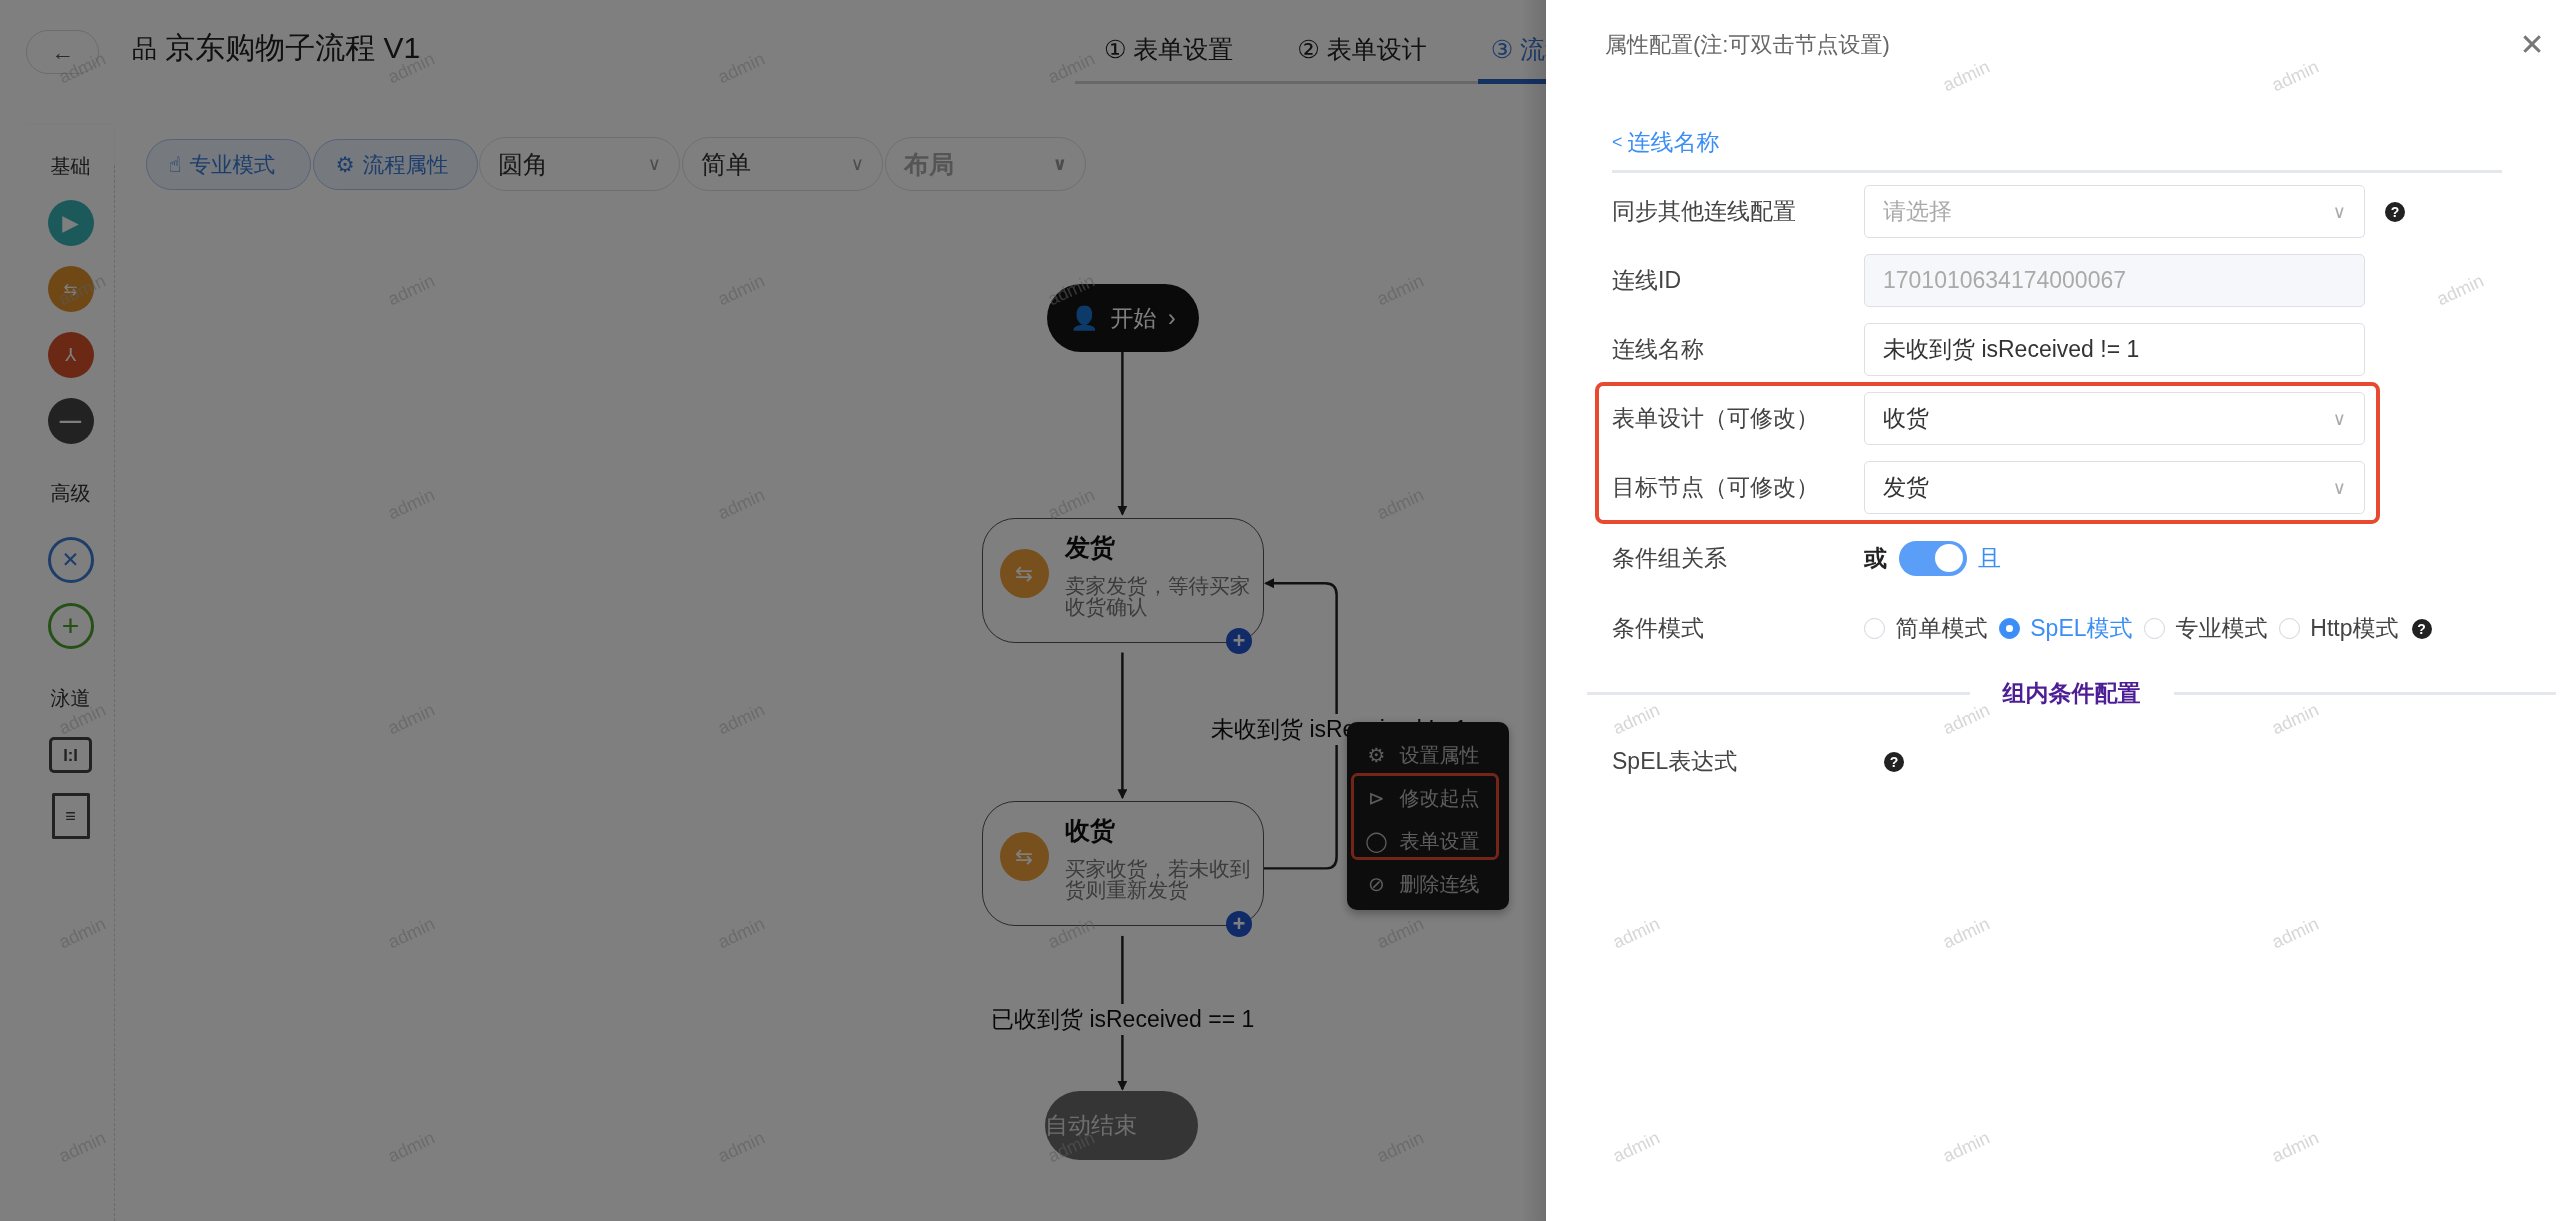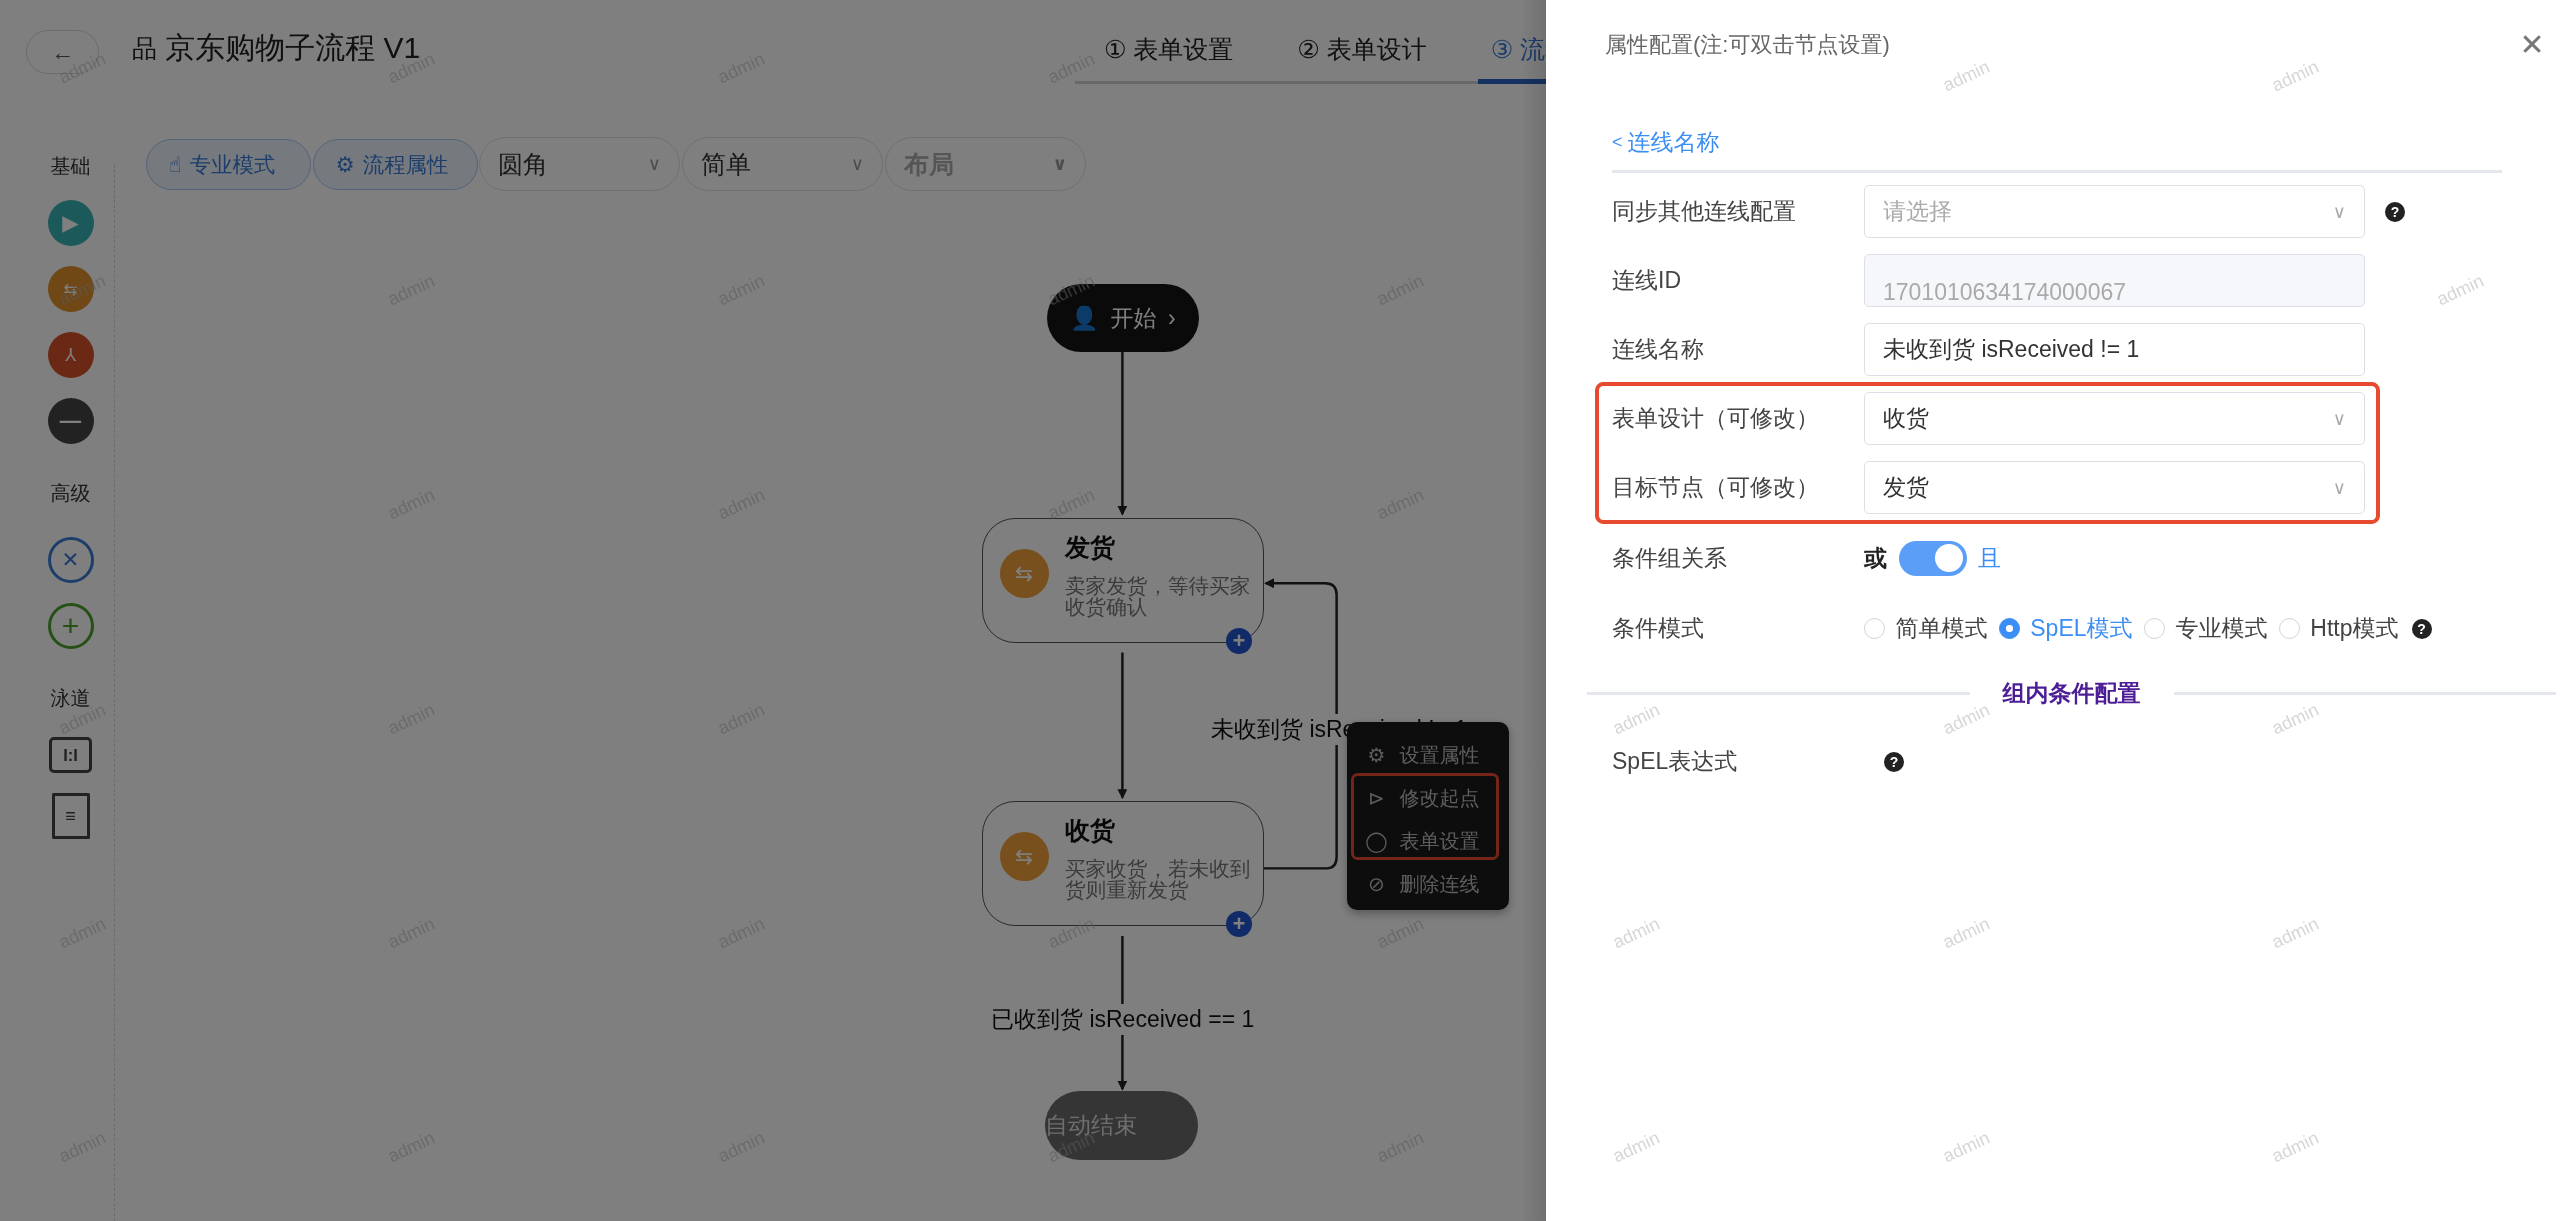--- a/index.html
+++ b/index.html
@@ -63,7 +63,7 @@
   .form-label { width: 252px; font-size: 23px; color: #444; }
   .form-control { width: 501px; height: 53px; border: 1.6px solid #dcdfe6; border-radius: 5px; display: flex; align-items: center; justify-content: space-between; padding: 0 18px; font-size: 23px; color: #333; background: #fff; }
   .form-control.placeholder { color: #aaa; }
-  .form-control.disabled { background: #f5f7fa; color: #aaa; align-items: flex-end; }
+  .form-control.disabled { background: #f5f7fa; color: #aaa; }
   .form-control .chev { color: #aaa; font-size: 18px; }
   .help-icon { width: 20px; height: 20px; margin-left: 20px; border-radius: 50%; background: #222; color: #fff; font-size: 14px; font-weight: bold; display: flex; align-items: center; justify-content: center; }
   .red-box { position: absolute; left: 1595px; top: 382px; width: 785px; height: 142px; border: 4.1px solid #e84a2f; border-radius: 8.2px; }

